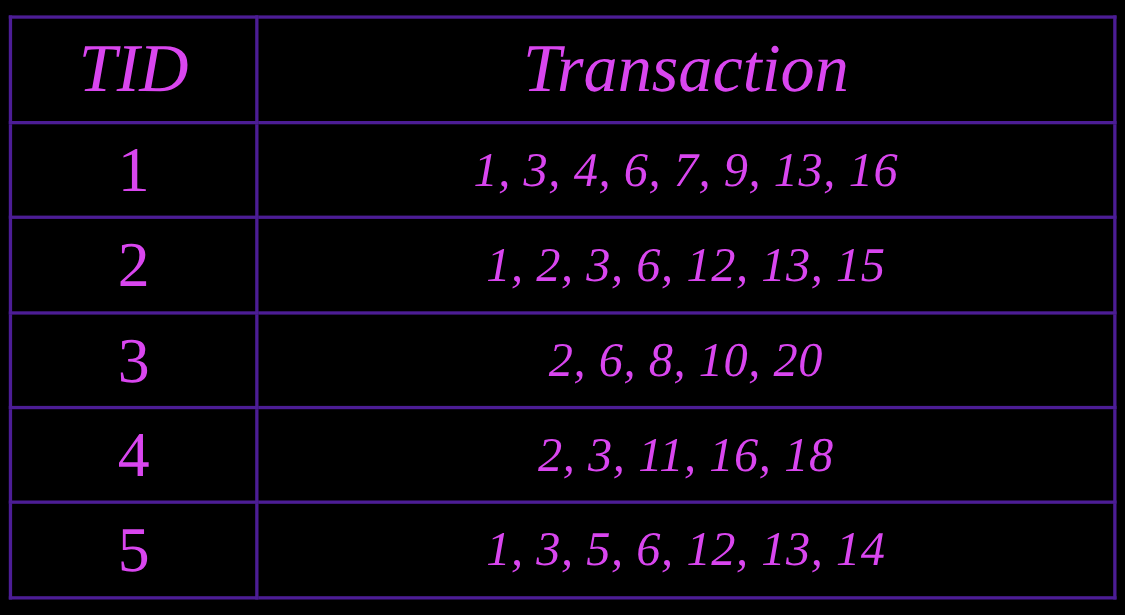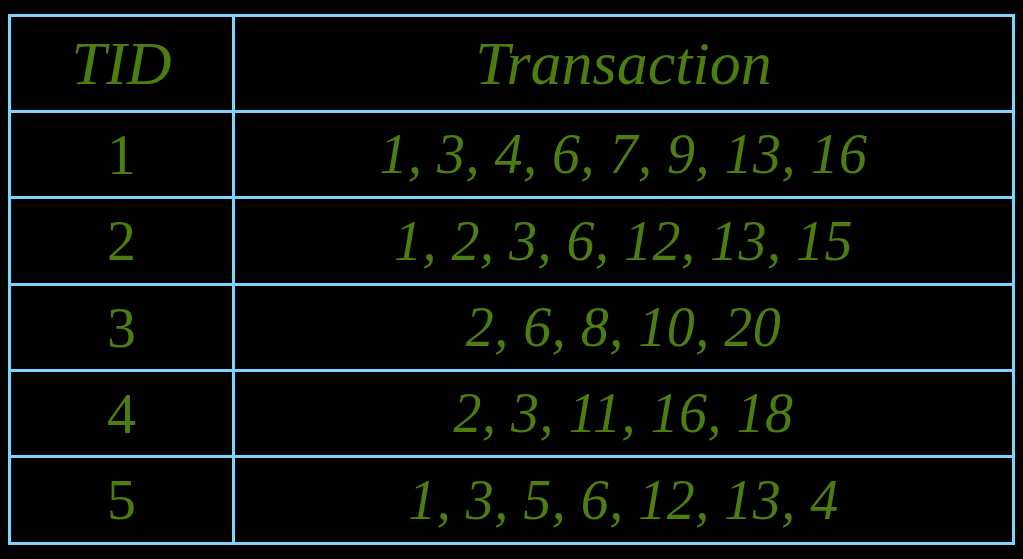--- a/index.html
+++ b/index.html
@@ -24,8 +24,8 @@
       background: #000000;
     }
     th, td {
-      border: 3px solid #7dd3fc;
-      color: #4d7c0f;
+      border: 3px solid #4c1d95;
+      color: #d946ef;
       text-align: center;
       vertical-align: middle;
       font-size: 58px;

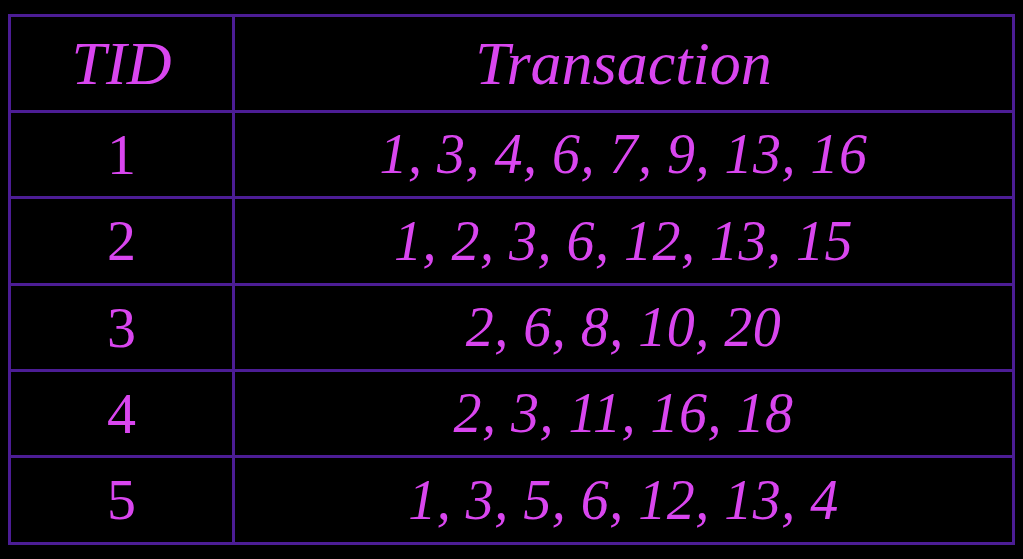--- a/index.html
+++ b/index.html
@@ -49,7 +49,7 @@
       font-size: 58px;
     }
     td:nth-child(2) {
-      font-size: 56px;
+      font-size: 44px;
       letter-spacing: 0.5px;
     }
   </style>

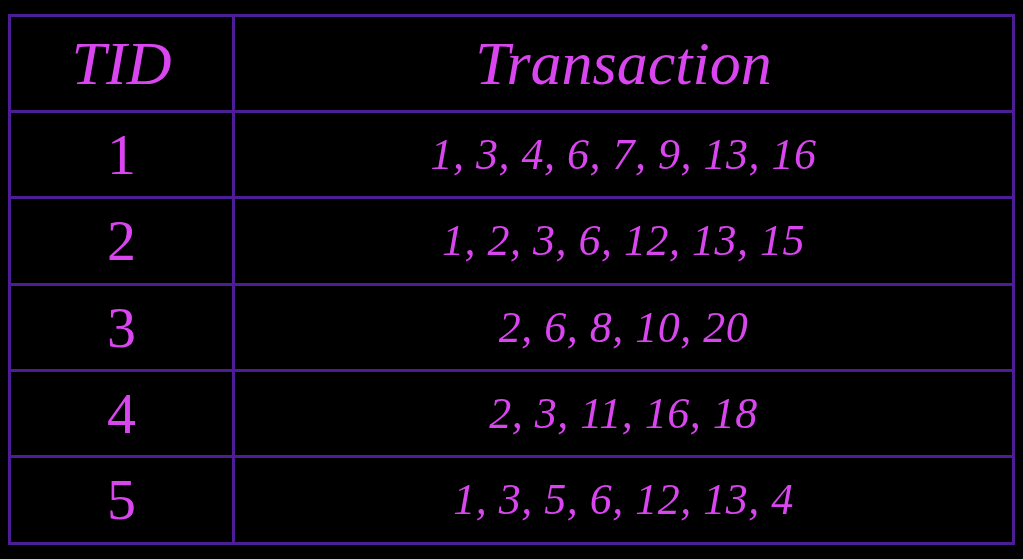--- a/index.html
+++ b/index.html
@@ -83,7 +83,7 @@
       </tr>
       <tr>
         <td class="col-tid">5</td>
-        <td class="col-transaction">1, 3, 5, 6, 12, 13, 4</td>
+        <td class="col-transaction">1, 3, 5, 6, 12, 13, 14</td>
       </tr>
     </tbody>
   </table>

